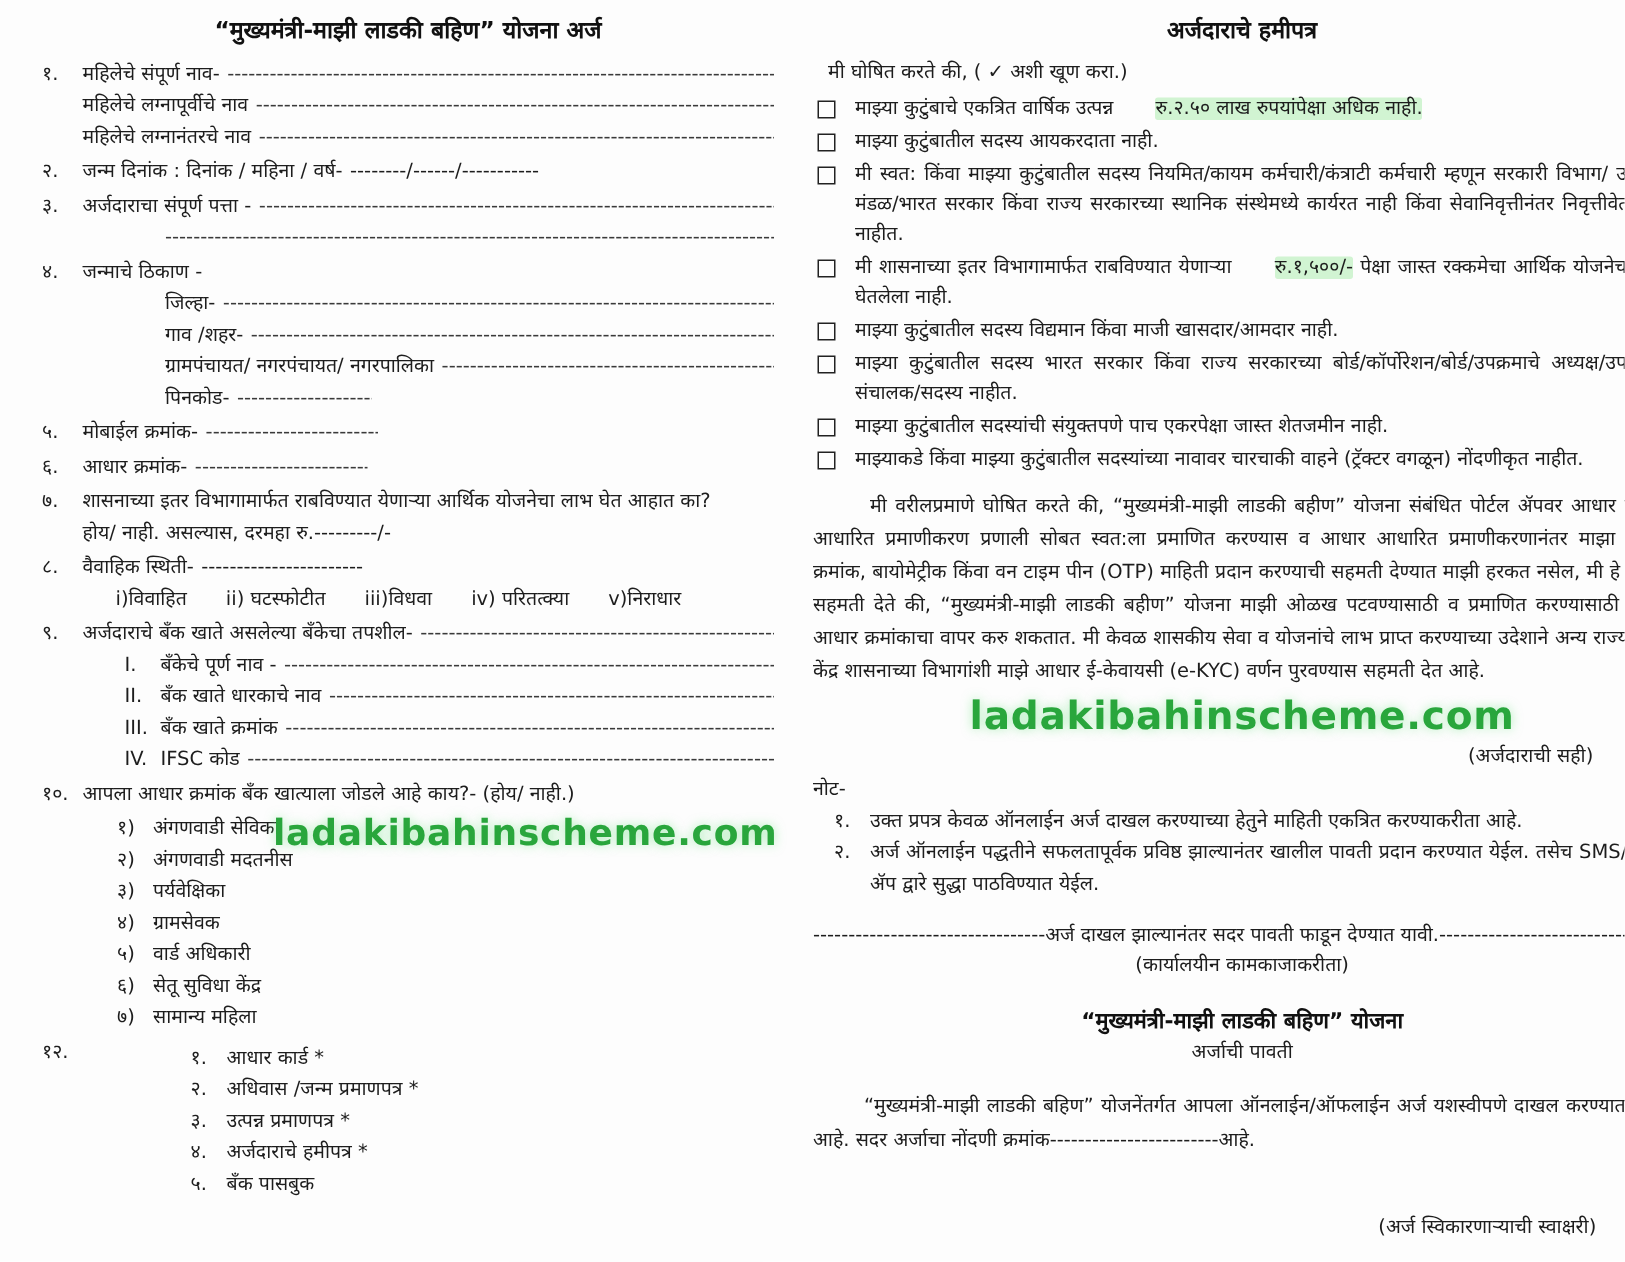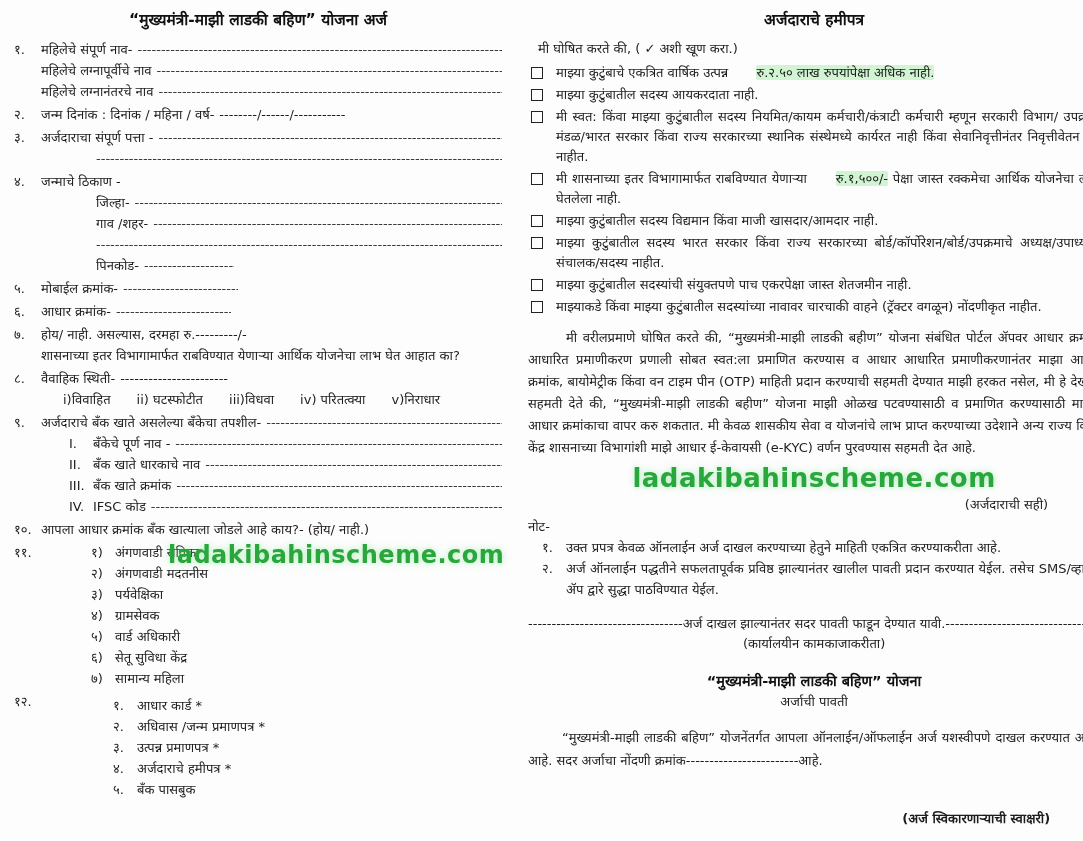--- a/index.html
+++ b/index.html
@@ -10,7 +10,7 @@
   }
   .page{position:relative;width:1083px;height:841px;overflow:hidden;display:flex;background:#fdfdfd;}
   .col{box-sizing:border-box;}
-  .col-left{width:508px;padding:6px 6px 0 14px;position:relative;}
+  .col-left{width:508px;padding:6px 6px 0 14px;position:relative;margin-left:14px;}
   .col-right{flex:1;padding:6px 16px 0 20px;position:relative;}
   .doc-title{font-size:15.5px;font-weight:bold;text-align:center;margin:2px 0 9px 0;color:#111;}
   

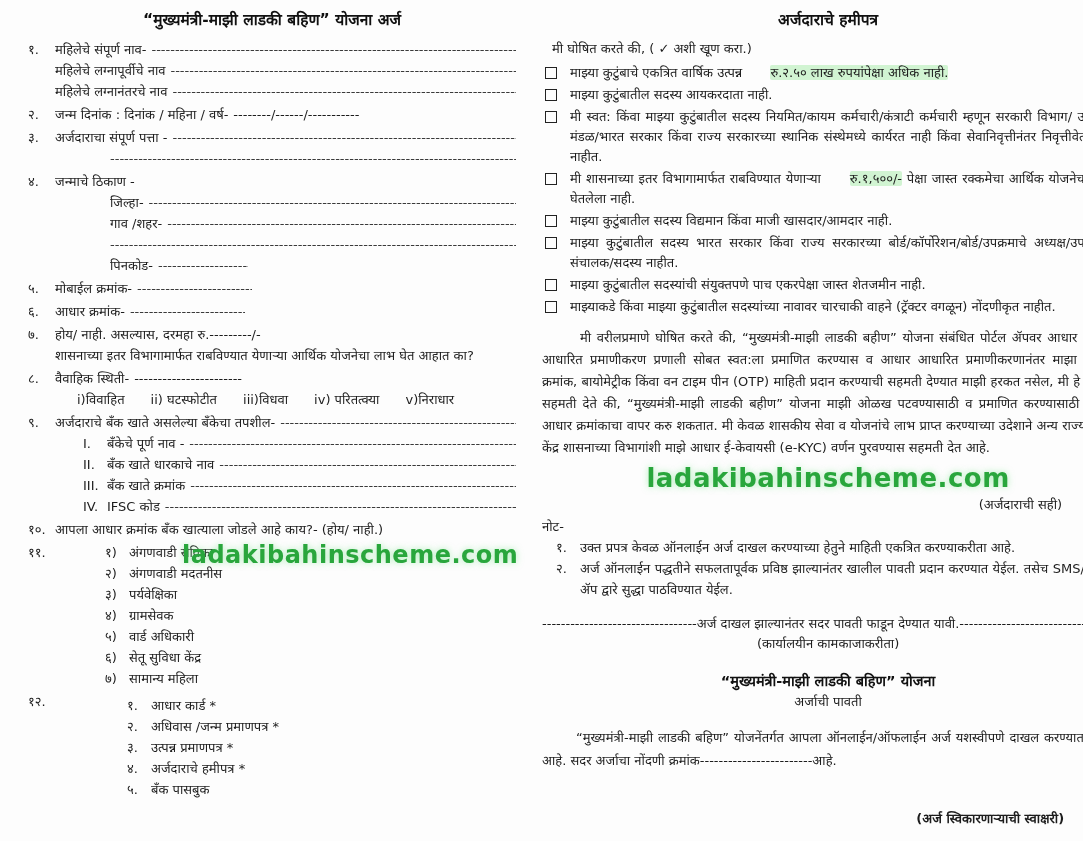--- a/index.html
+++ b/index.html
@@ -117,6 +117,7 @@
               <span class="dashes">------------------------------------------------------------------------------------------------------------------------</span>
             </div>
           <div class="row">
+              <span class="lbl">ग्रामपंचायत/ नगरपंचायत/ नगरपालिका</span>
               <span class="dashes">------------------------------------------------------------------------------------------------------------------------</span>
             </div>
           <div class="row">

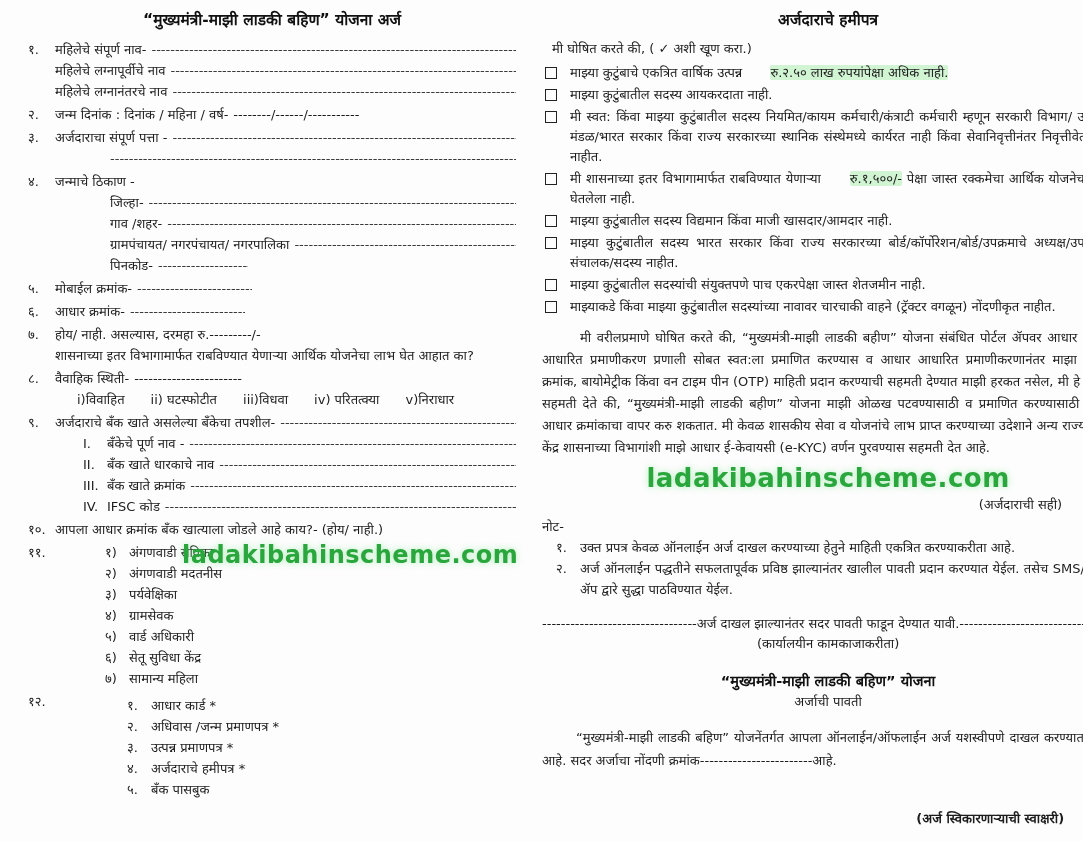--- a/index.html
+++ b/index.html
@@ -152,10 +152,10 @@
       <span class="num">७.</span>
       <div class="qc">
         <div class="row">
+            <span class="decl-text">शासनाच्या इतर विभागामार्फत राबविण्यात येणाऱ्या आर्थिक योजनेचा लाभ घेत आहात का?</span>
+          </div>
+        <div class="row">
             <span class="lbl">होय/ नाही.   असल्यास, दरमहा रु.---------/-</span>
-          </div>
-        <div class="row">
-            <span class="decl-text">शासनाच्या इतर विभागामार्फत राबविण्यात येणाऱ्या आर्थिक योजनेचा लाभ घेत आहात का?</span>
           </div>
       </div>
     </div>

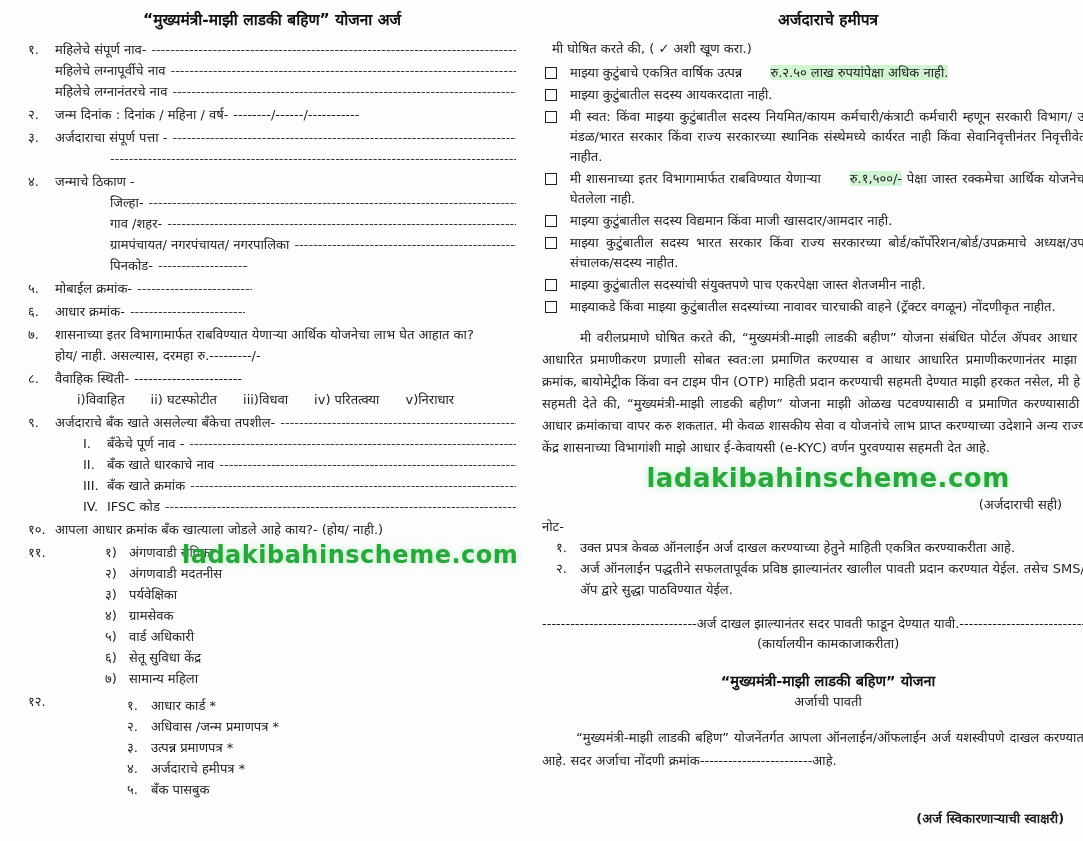--- a/index.html
+++ b/index.html
@@ -219,7 +219,6 @@
     </div>
 
     <div class="q">
-      <span class="num">११.</span>
       <div class="qc">
         <div class="indent50">
           <div class="row">

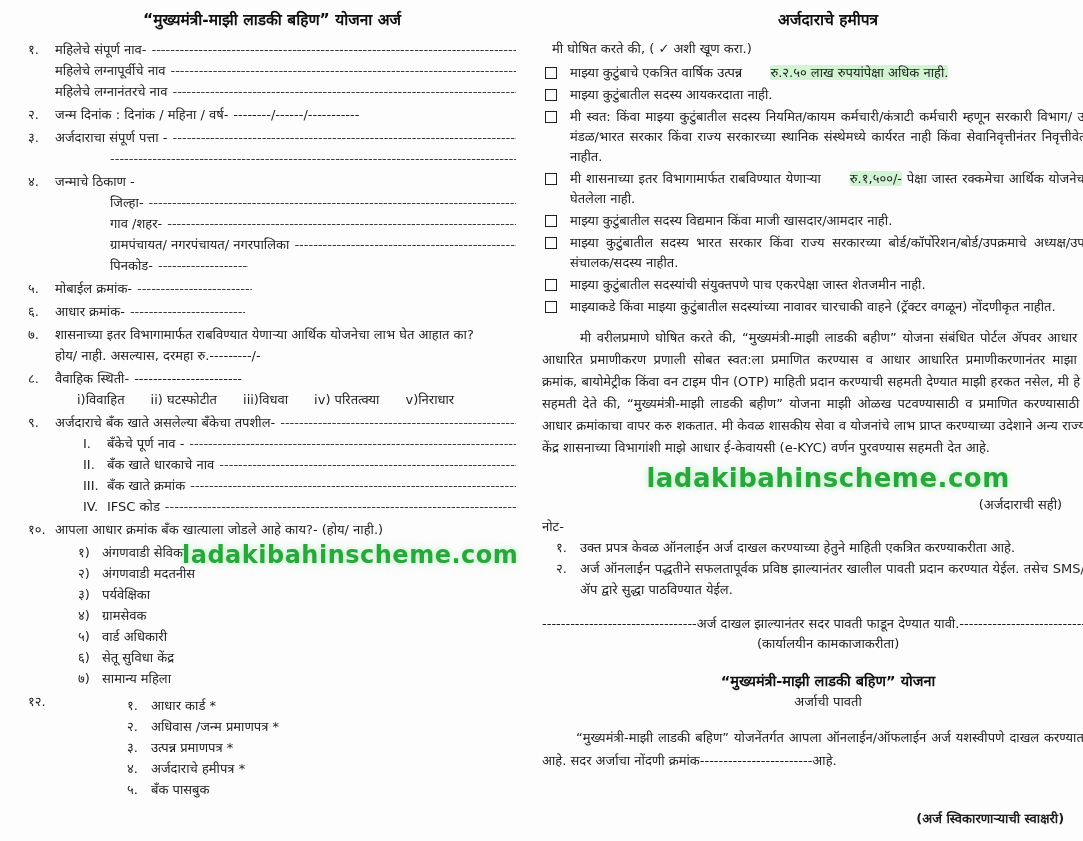--- a/index.html
+++ b/index.html
@@ -50,7 +50,7 @@
   .receipt-title{text-align:center;font-weight:bold;font-size:14.5px;margin-top:16px;line-height:22px;color:#111;}
   .receipt-sub{text-align:center;line-height:20px;}
   .receipt-body{margin-top:14px;line-height:23px;text-align:justify;text-indent:34px;}
-  .receiver-sign{position:absolute;right:66px;bottom:12px;font-weight:bold;line-height:20px;}
+  .receiver-sign{position:absolute;right:66px;bottom:12px;font-weight:normal;line-height:20px;}
 </style>
 </head>
 <body>

